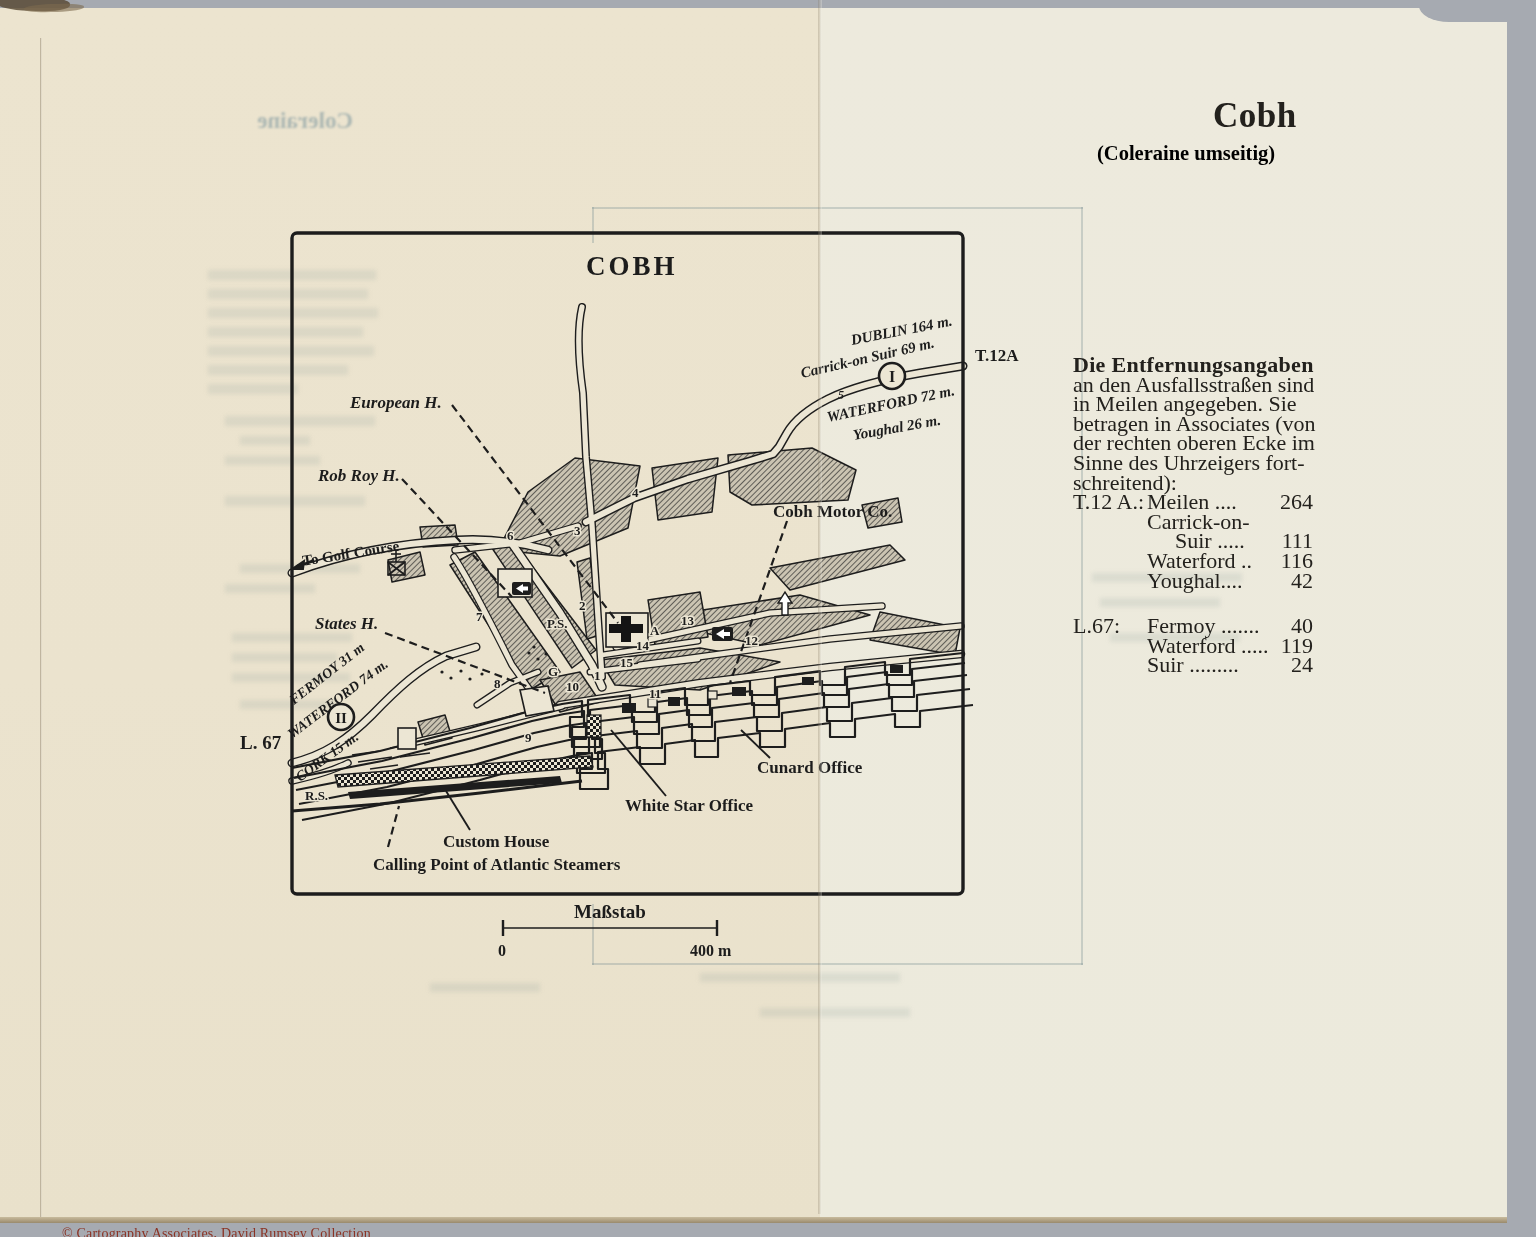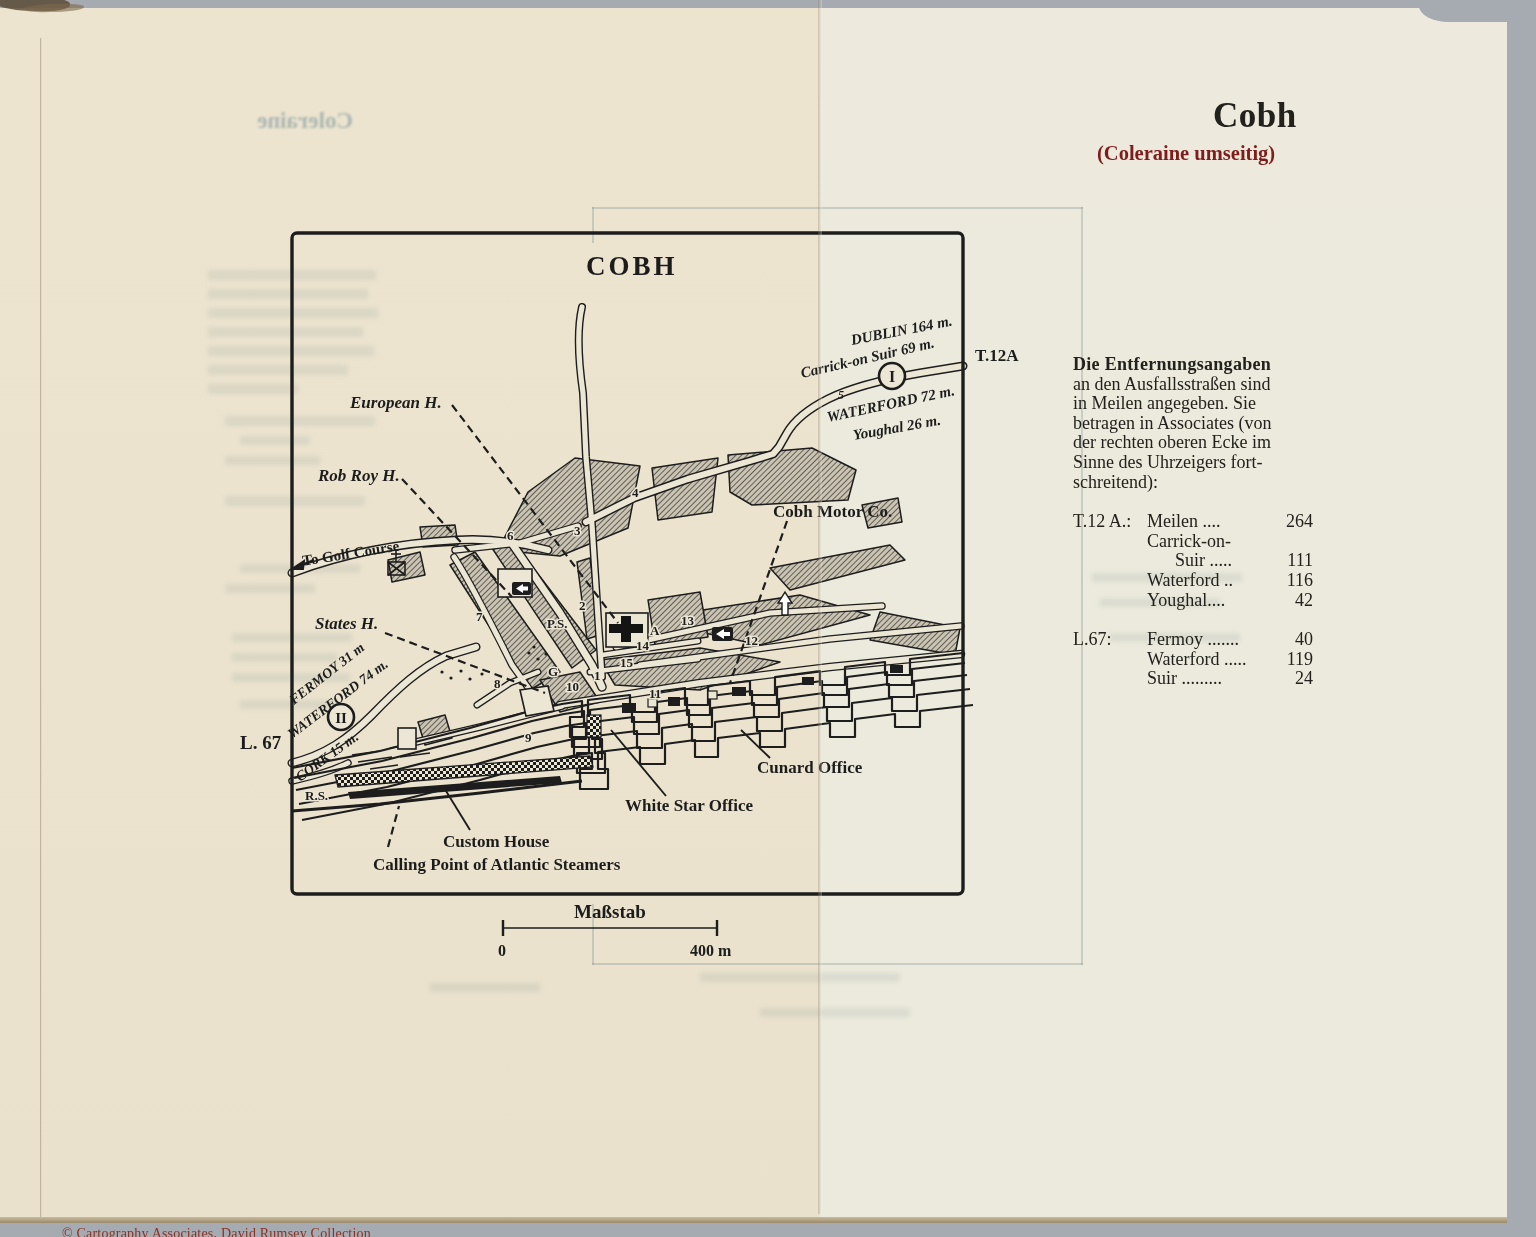--- a/index.html
+++ b/index.html
@@ -30,7 +30,7 @@
   
   .page-title{position:absolute;left:1213px;top:96px;width:300px;font-size:35px;font-weight:bold;
     color:#23211d;letter-spacing:.5px;}
-  .page-subtitle{position:absolute;left:1097px;top:142px;font-size:20.5px;font-weight:bold;color:#7f1d1d;}
+  .page-subtitle{position:absolute;left:1097px;top:142px;font-size:20.5px;font-weight:bold;color:#000000;}
   .sidebar{position:absolute;left:1073px;top:355px;width:240px;color:#23211d;
     font-size:18px;line-height:19.6px;}
   .intro div{white-space:nowrap;}

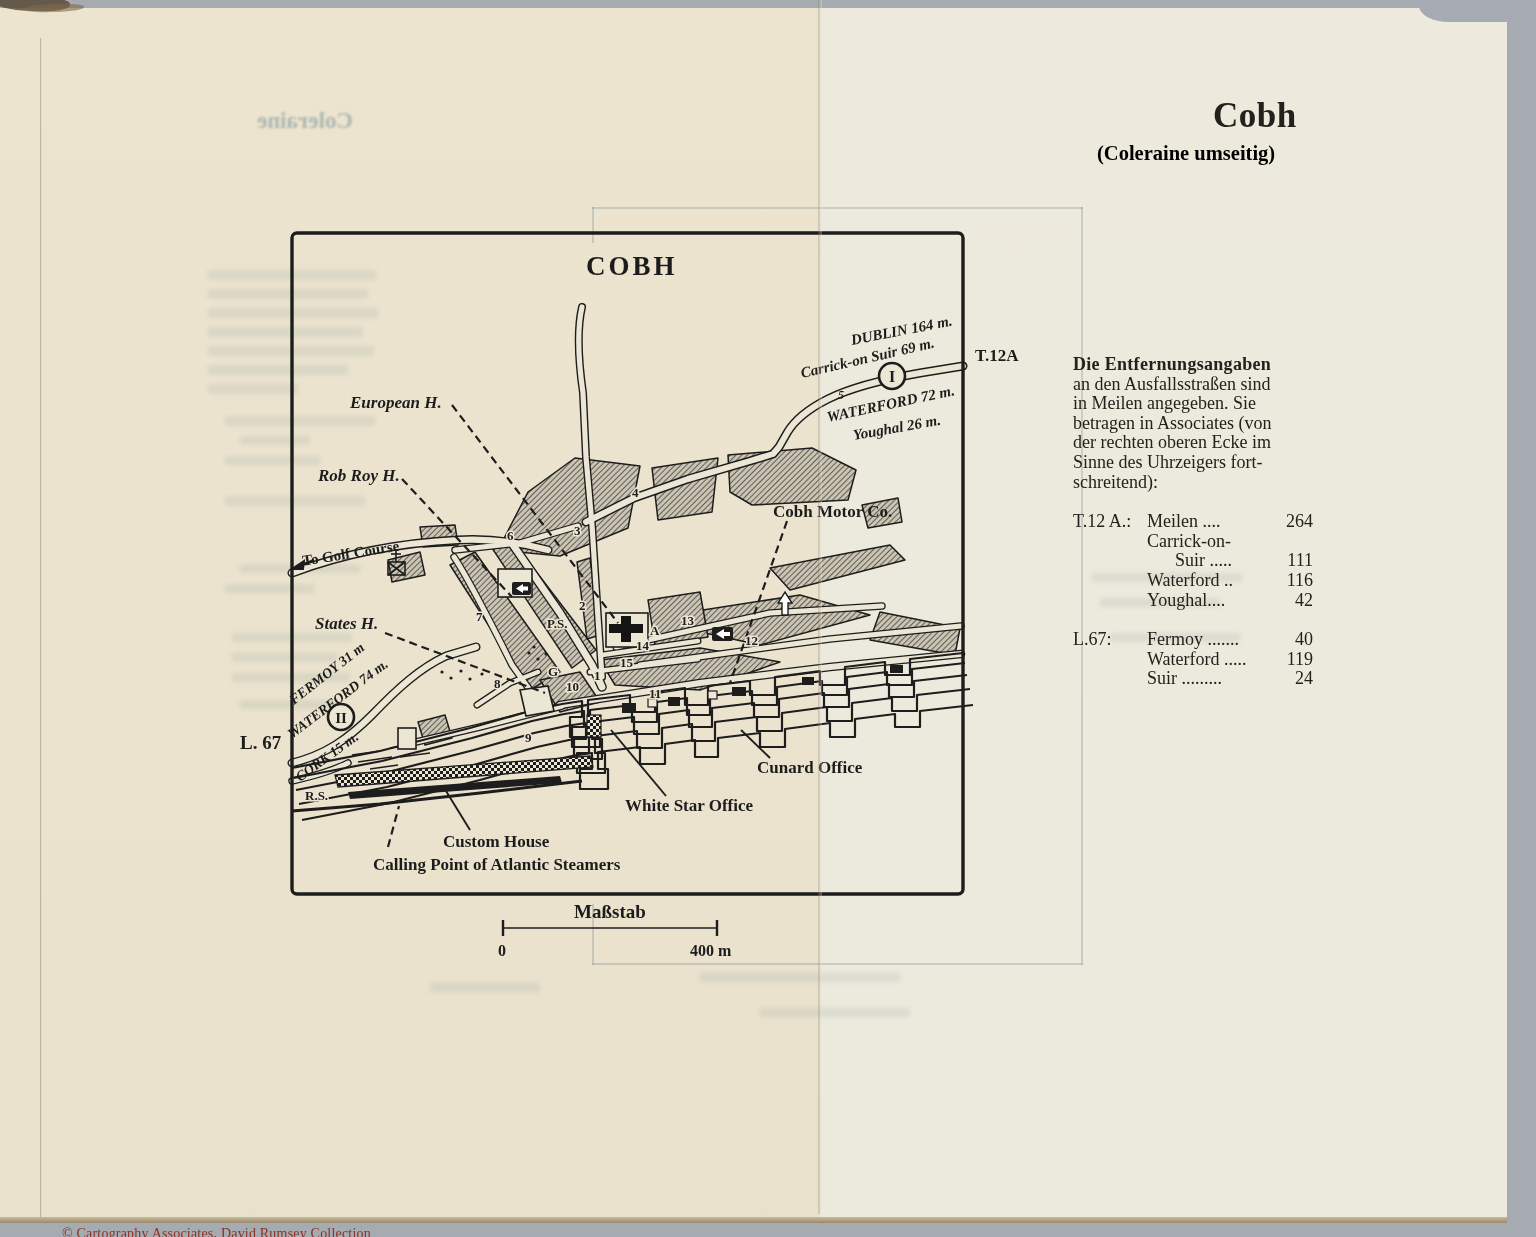--- a/index.html
+++ b/index.html
@@ -32,7 +32,7 @@
     color:#23211d;letter-spacing:.5px;}
   .page-subtitle{position:absolute;left:1097px;top:142px;font-size:20.5px;font-weight:bold;color:#000000;}
   .sidebar{position:absolute;left:1073px;top:355px;width:240px;color:#23211d;
-    font-size:18px;line-height:19.6px;}
+    font-size:22px;line-height:19.6px;}
   .intro div{white-space:nowrap;}
   .intro .b{font-weight:bold;letter-spacing:.3px;}
   .dist{margin-top:20px;}

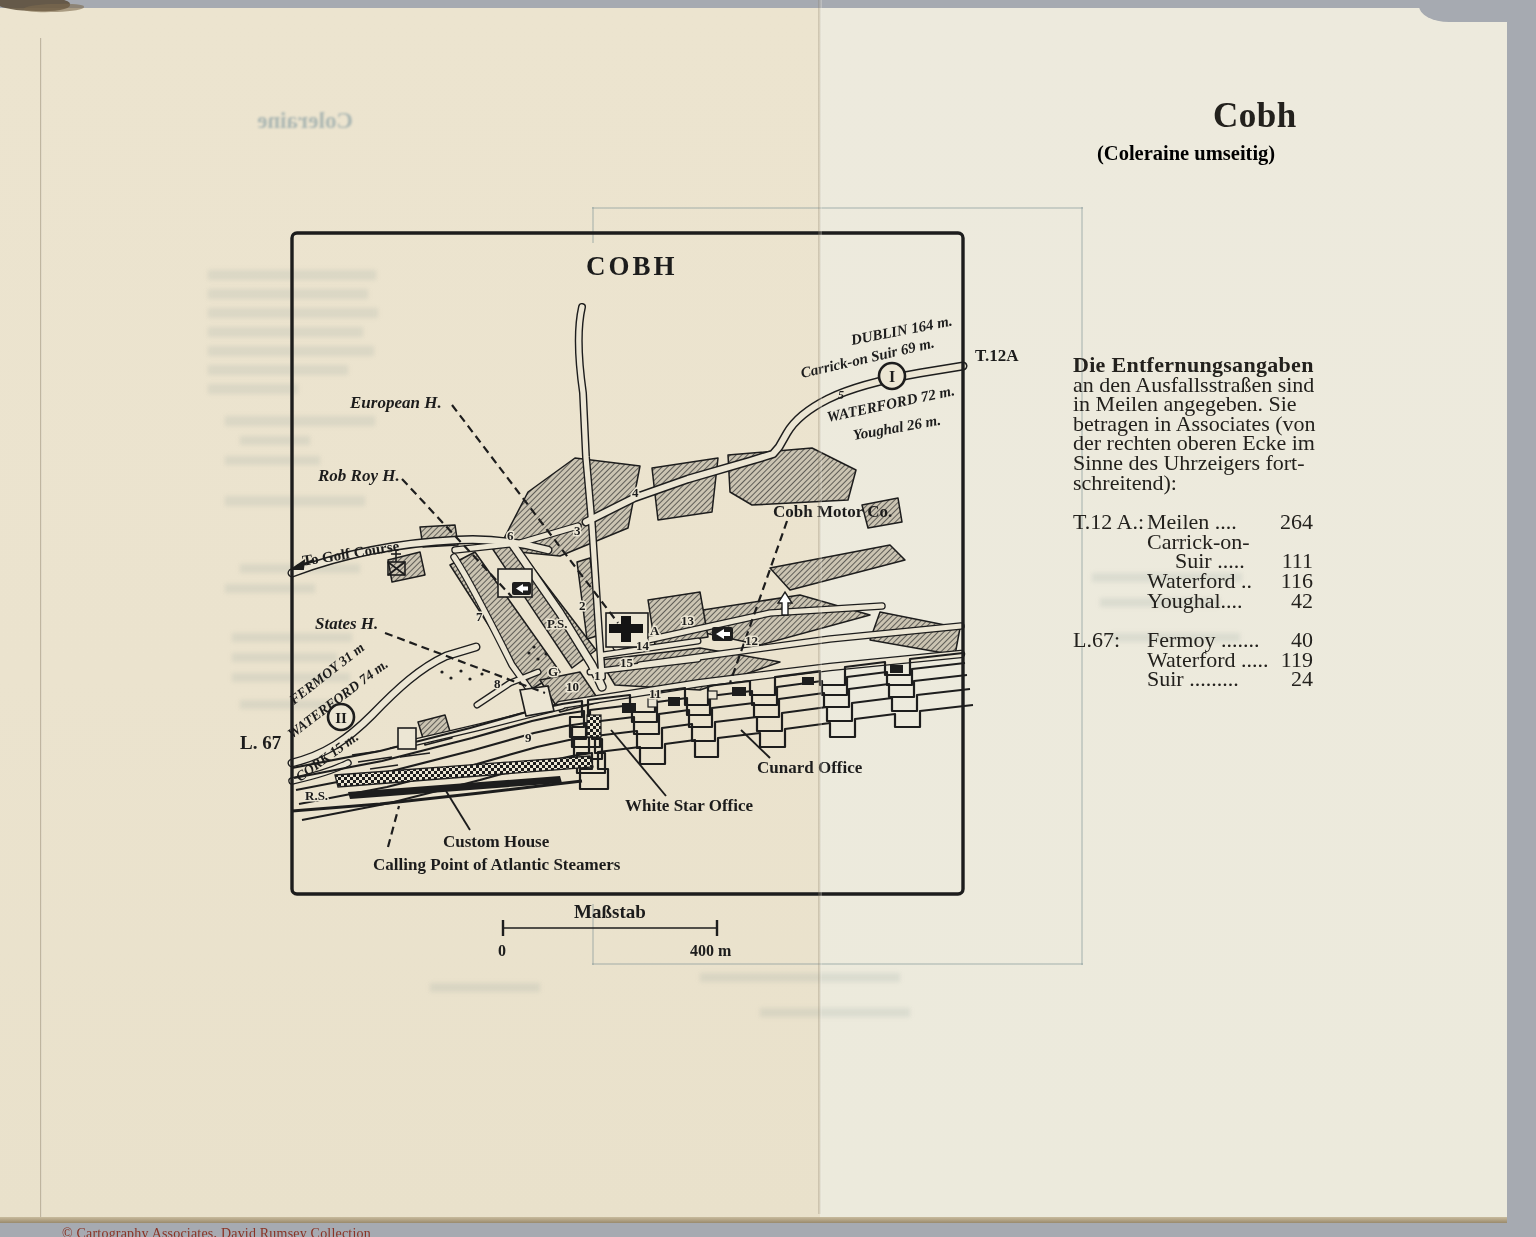--- a/index.html
+++ b/index.html
@@ -35,7 +35,7 @@
     font-size:22px;line-height:19.6px;}
   .intro div{white-space:nowrap;}
   .intro .b{font-weight:bold;letter-spacing:.3px;}
-  .dist{margin-top:20px;}
+  .dist{margin-top:0;}
   .dist-group{}
   .dist-row{display:flex;}
   .dist-route{width:74px;flex:none;font-weight:normal;}

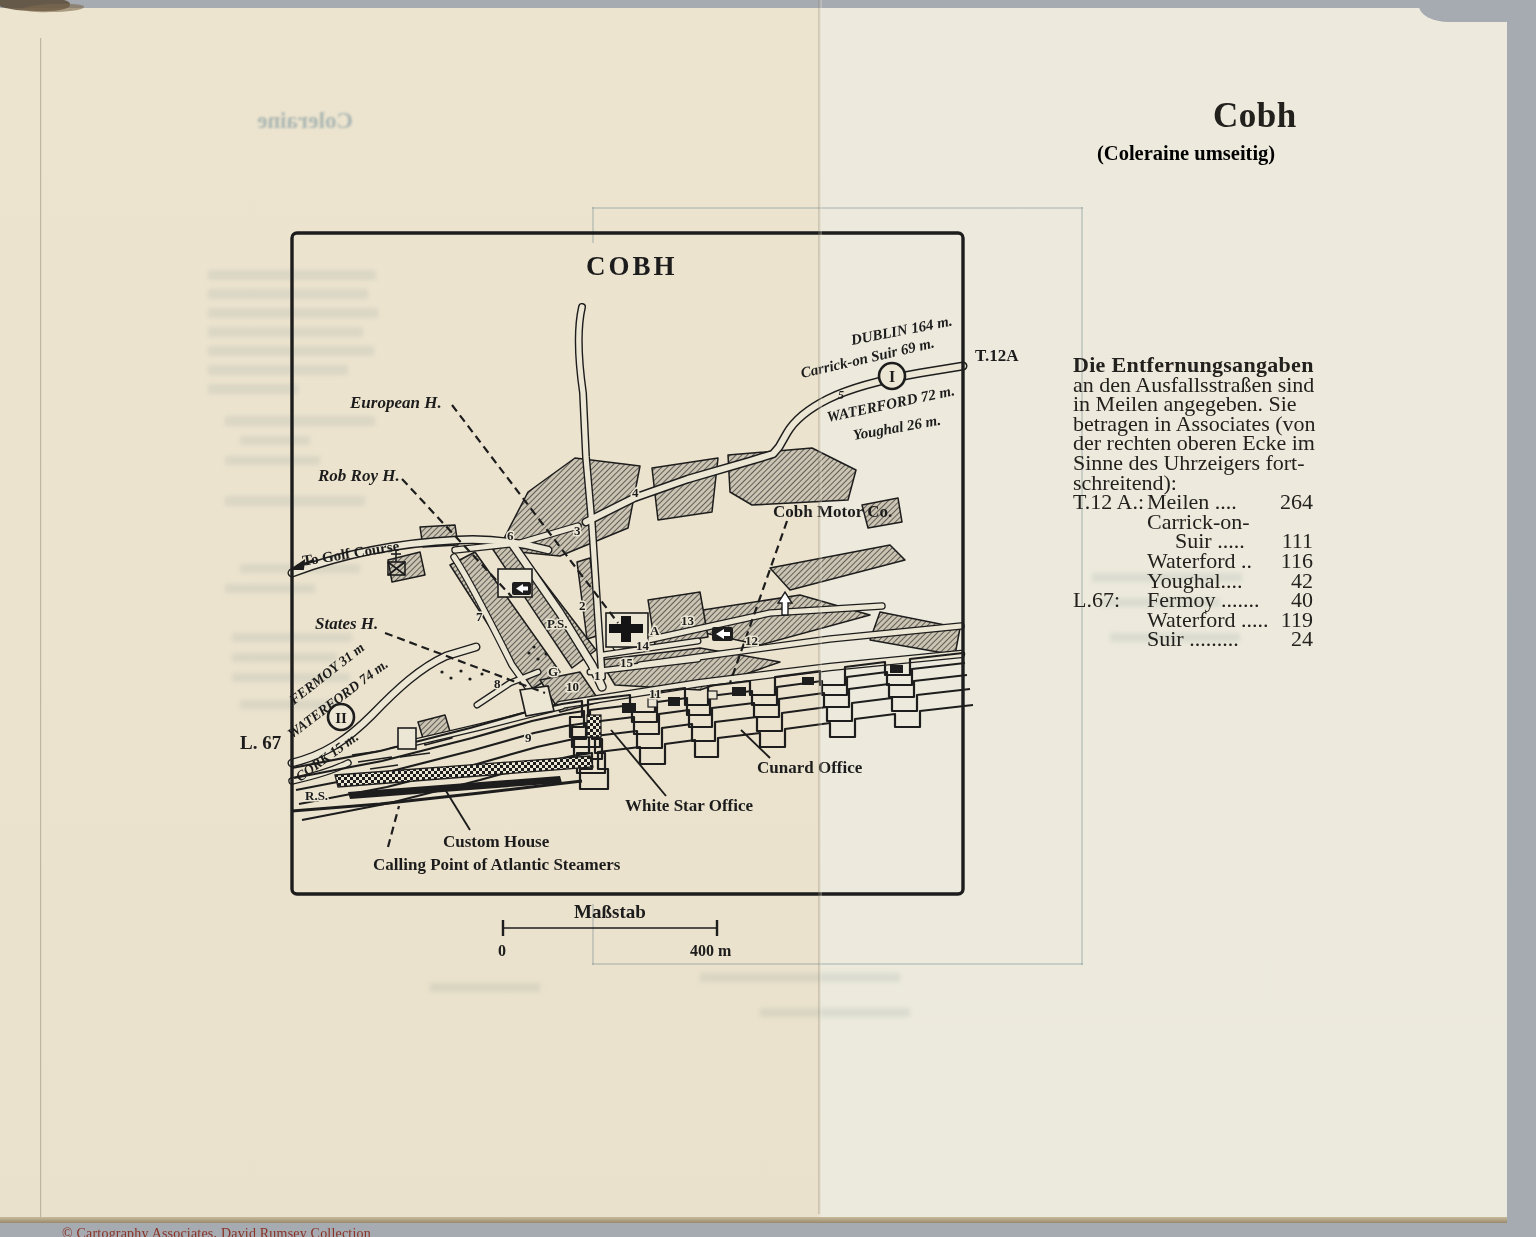--- a/index.html
+++ b/index.html
@@ -36,7 +36,7 @@
   .intro div{white-space:nowrap;}
   .intro .b{font-weight:bold;letter-spacing:.3px;}
   .dist{margin-top:0;}
-  .dist-group{}
+  .dist-group{margin-top:26px;}
   .dist-row{display:flex;}
   .dist-route{width:74px;flex:none;font-weight:normal;}
   .dist-name{flex:1;white-space:pre;}

